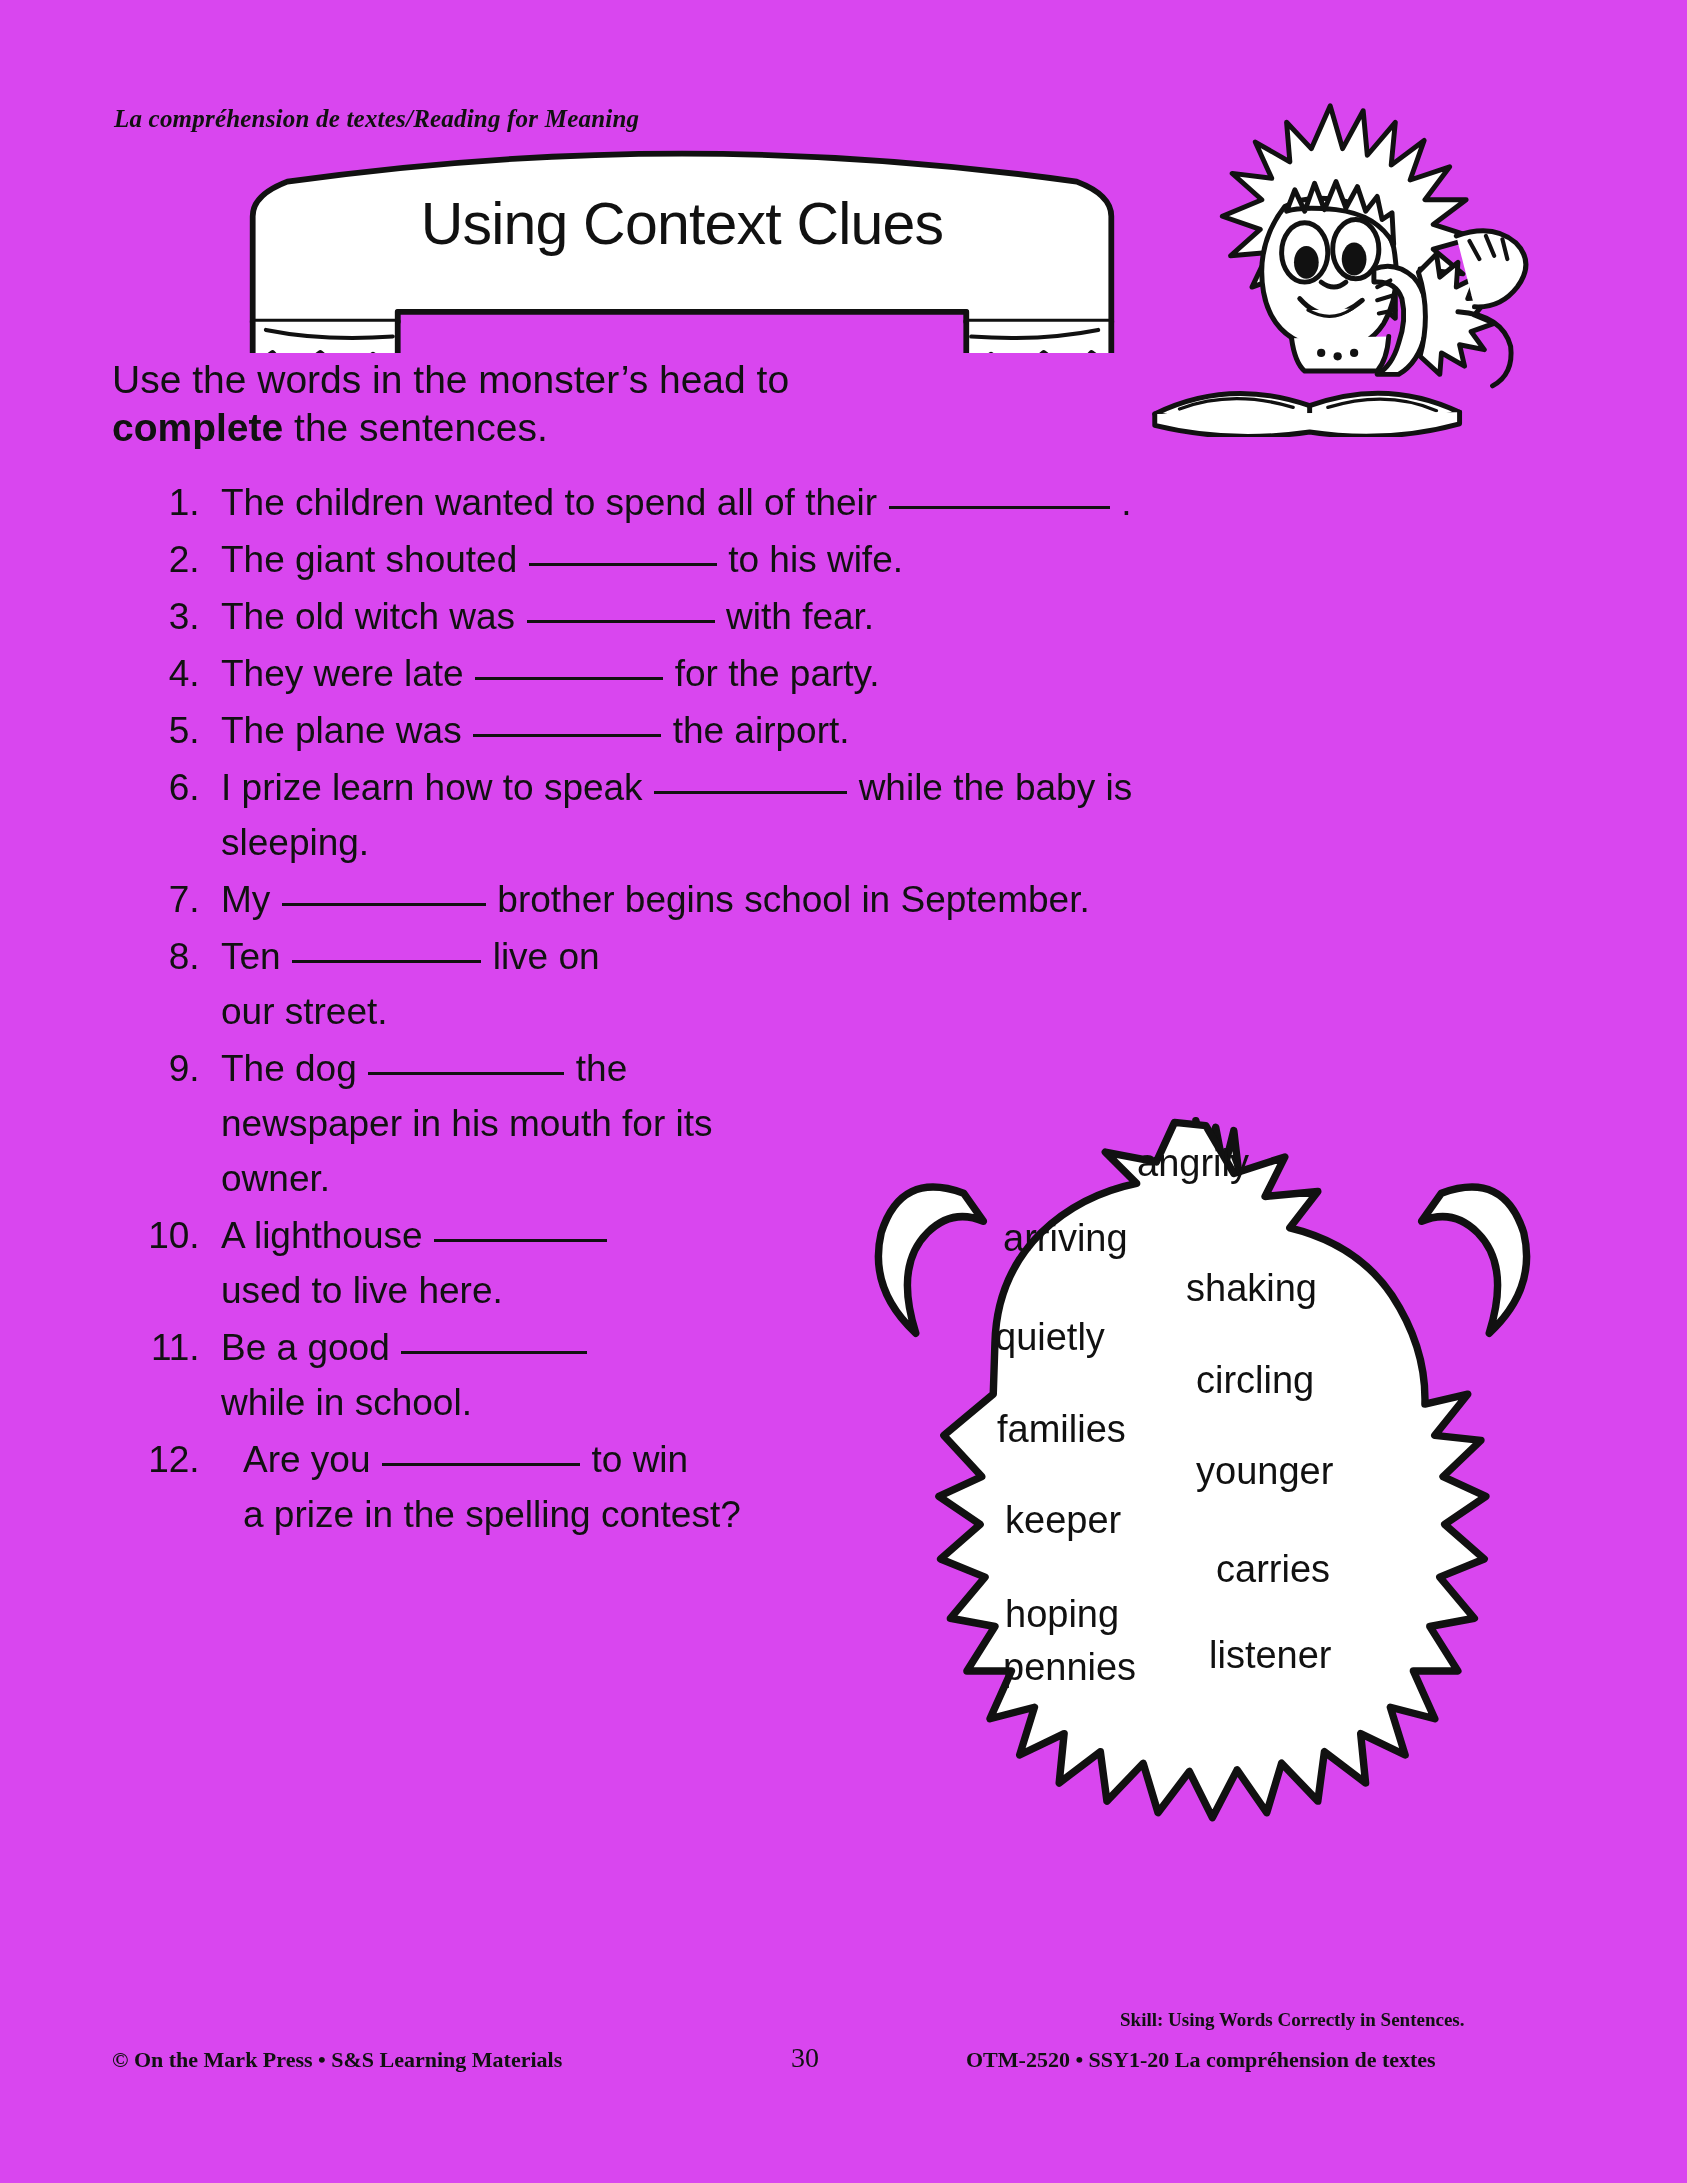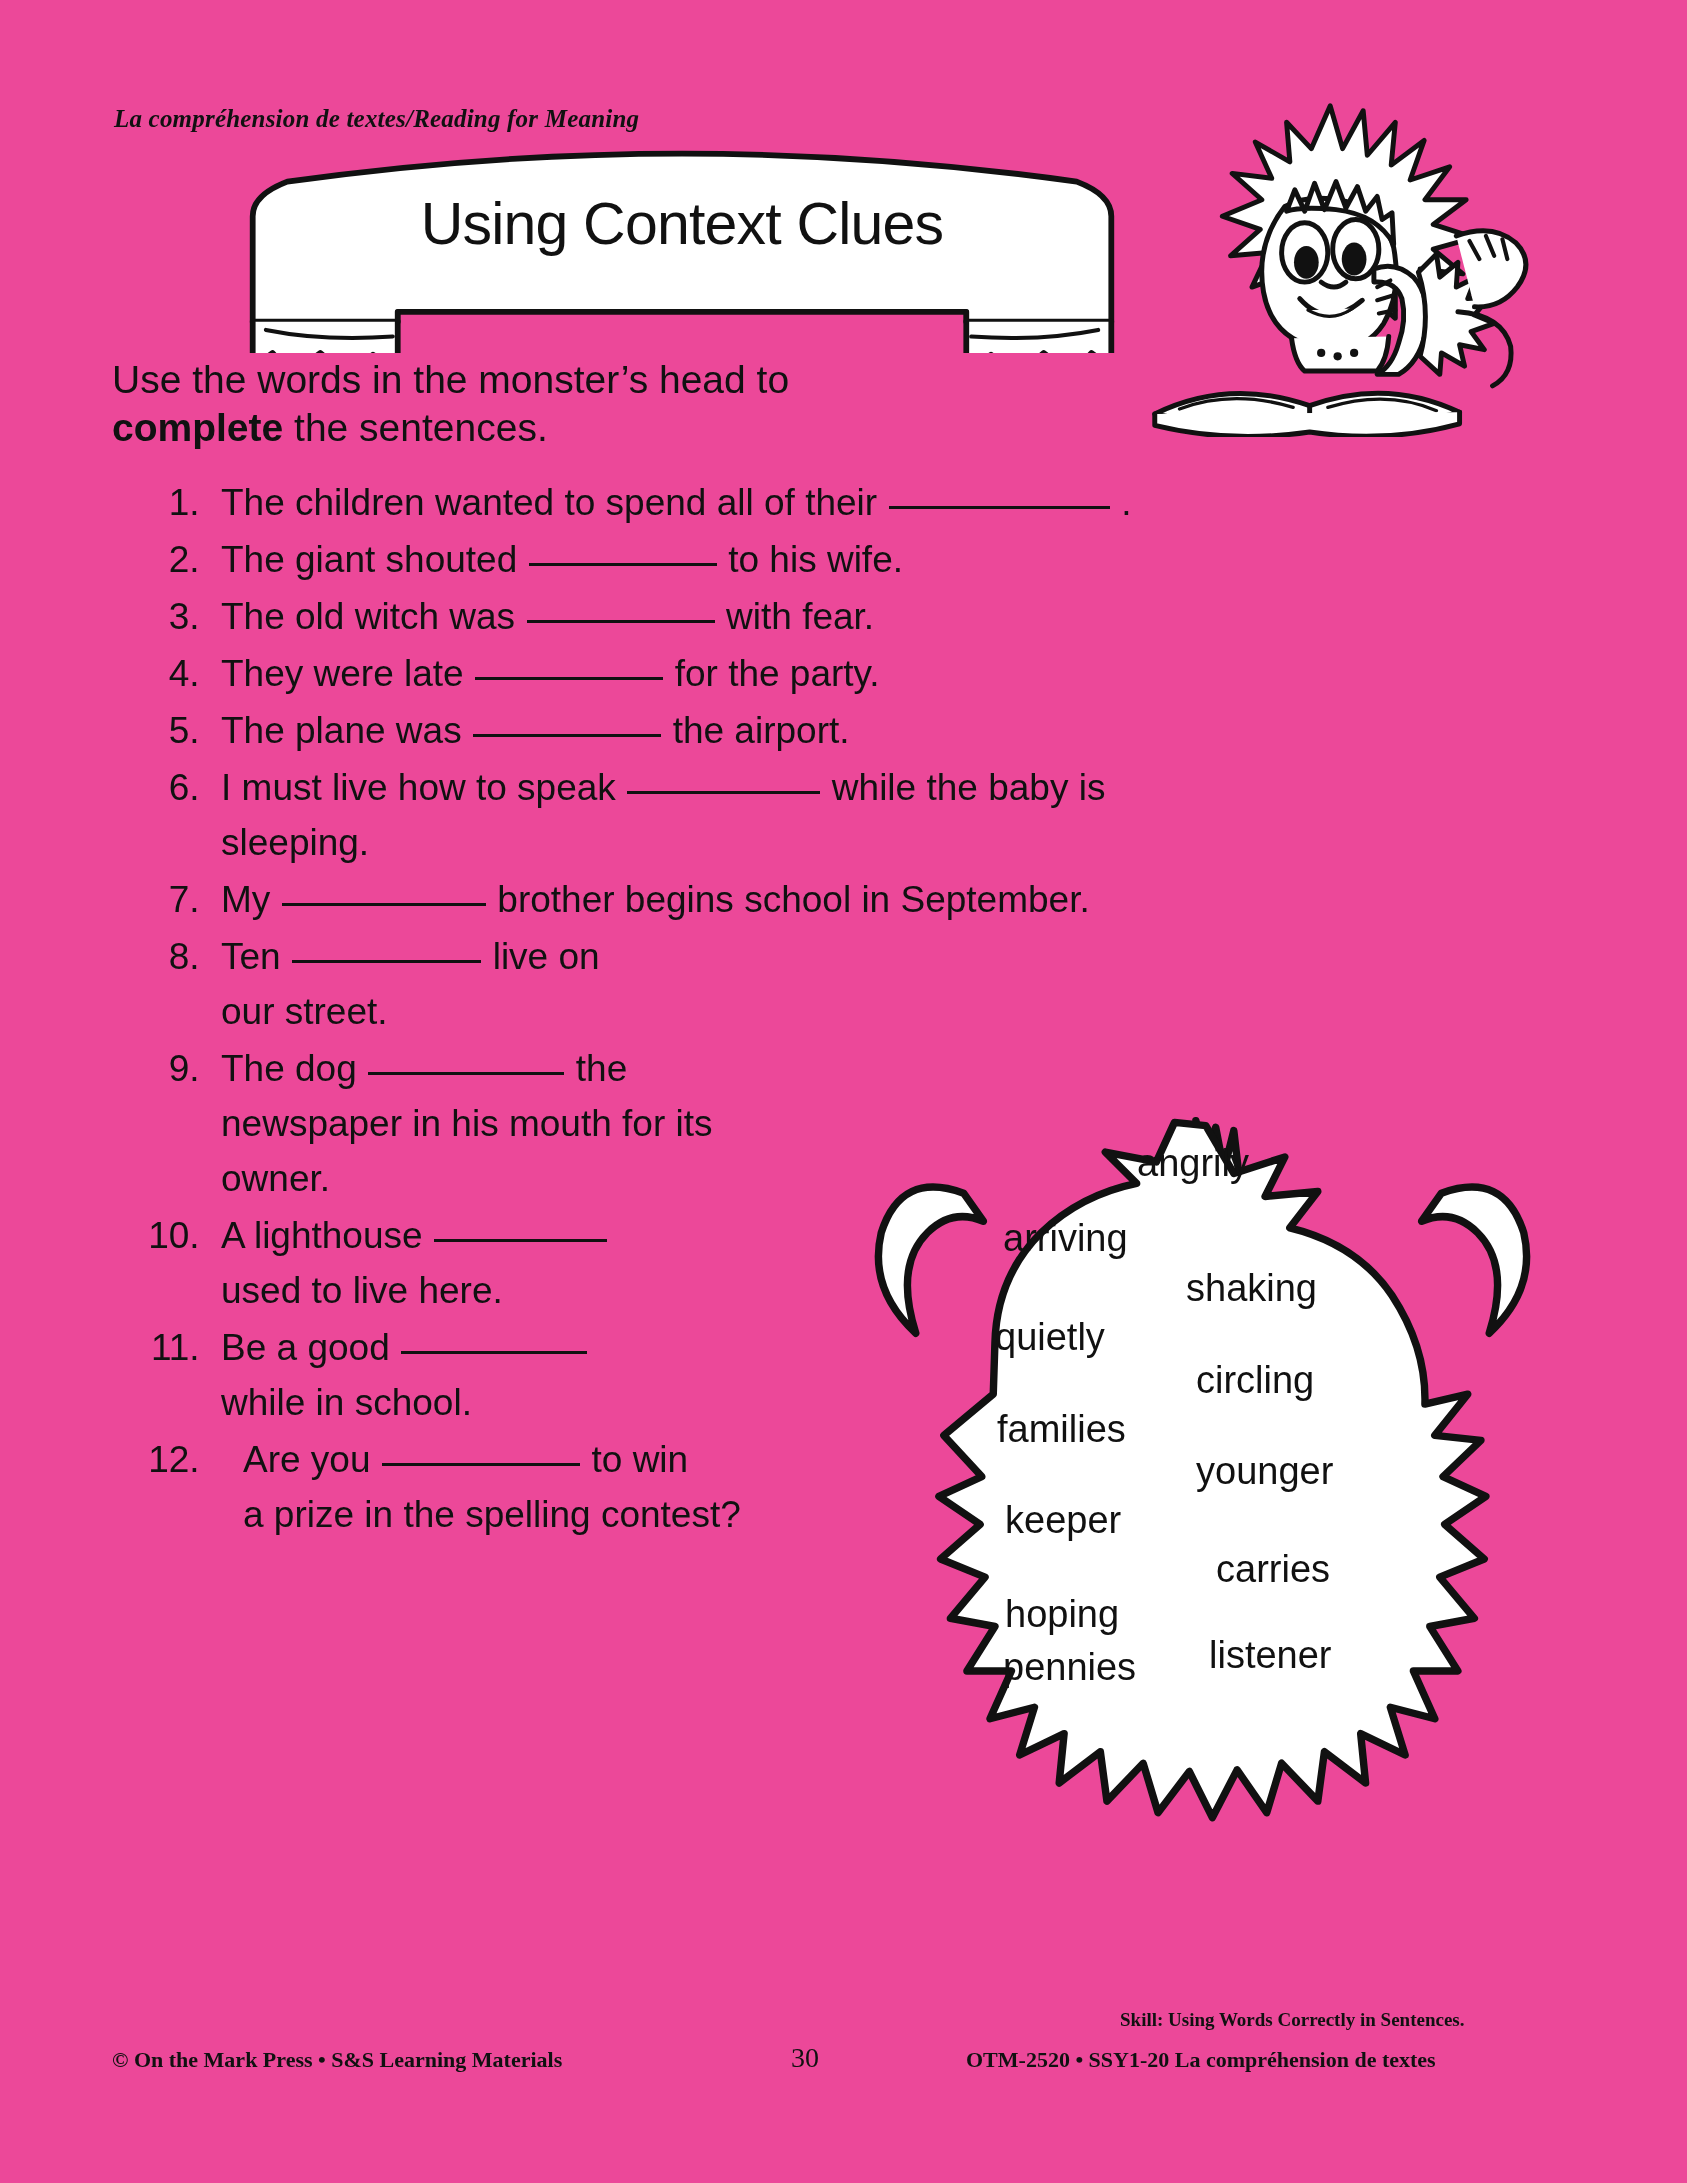--- a/index.html
+++ b/index.html
@@ -20,7 +20,7 @@
   .page {
     position: absolute;
     inset: 0;
-    background: #ec4899;
+    background: #d946ef;
     padding-left: 46px;
   }
 

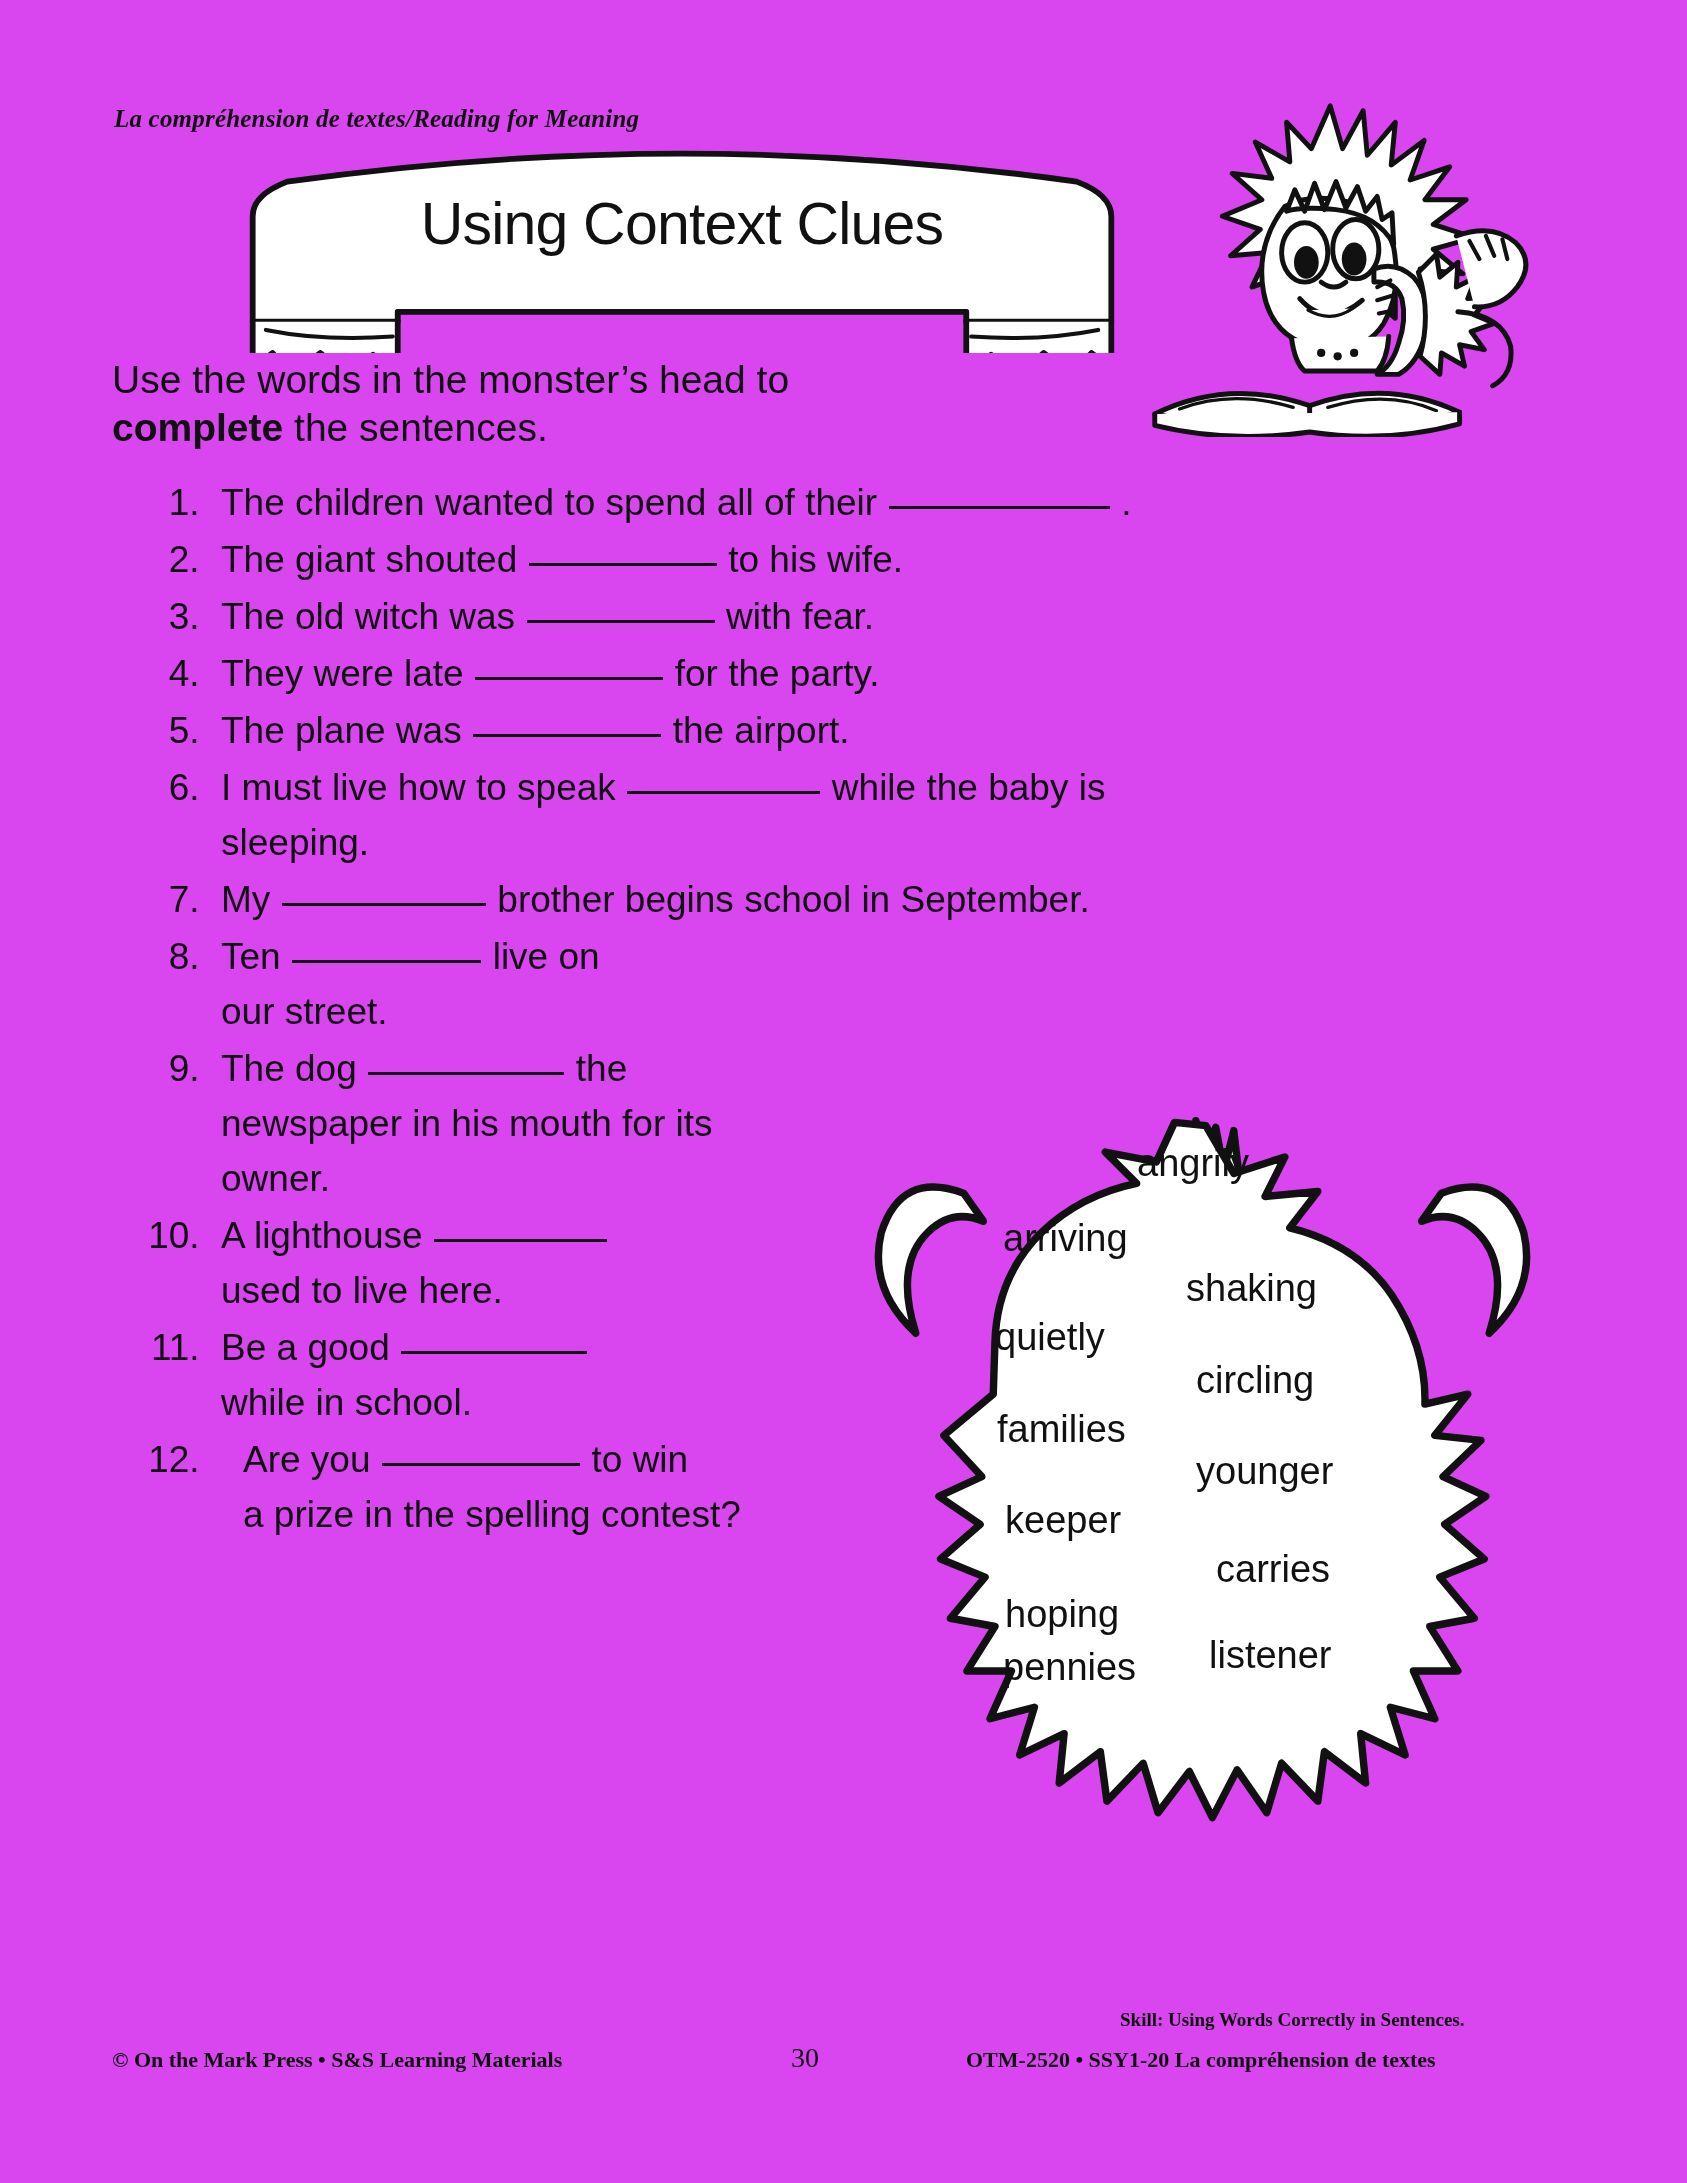--- a/index.html
+++ b/index.html
@@ -331,7 +331,7 @@
         <div class="qnum">6.</div>
         <div class="qbody">
           <div class="qline">
-            <span class="qtext">I must live how to speak</span>
+            <span class="qtext">I prize learn how to speak</span>
             <span class="blank" style="width: 193px;"></span>
             <span class="qtext">while the baby is</span>
           </div>

